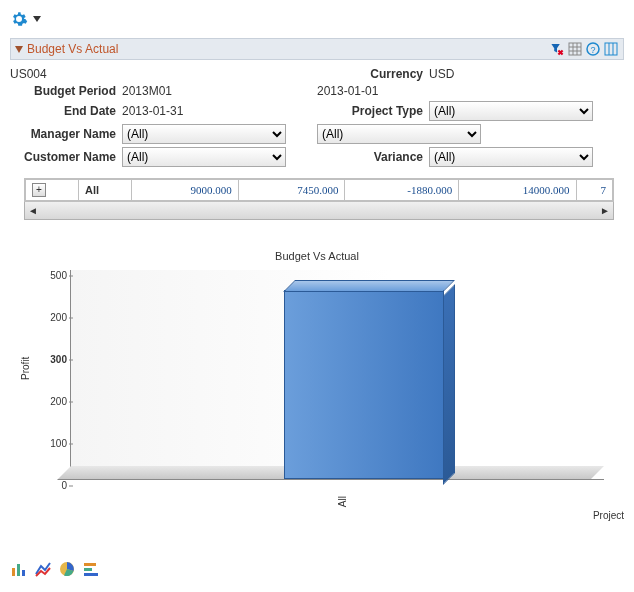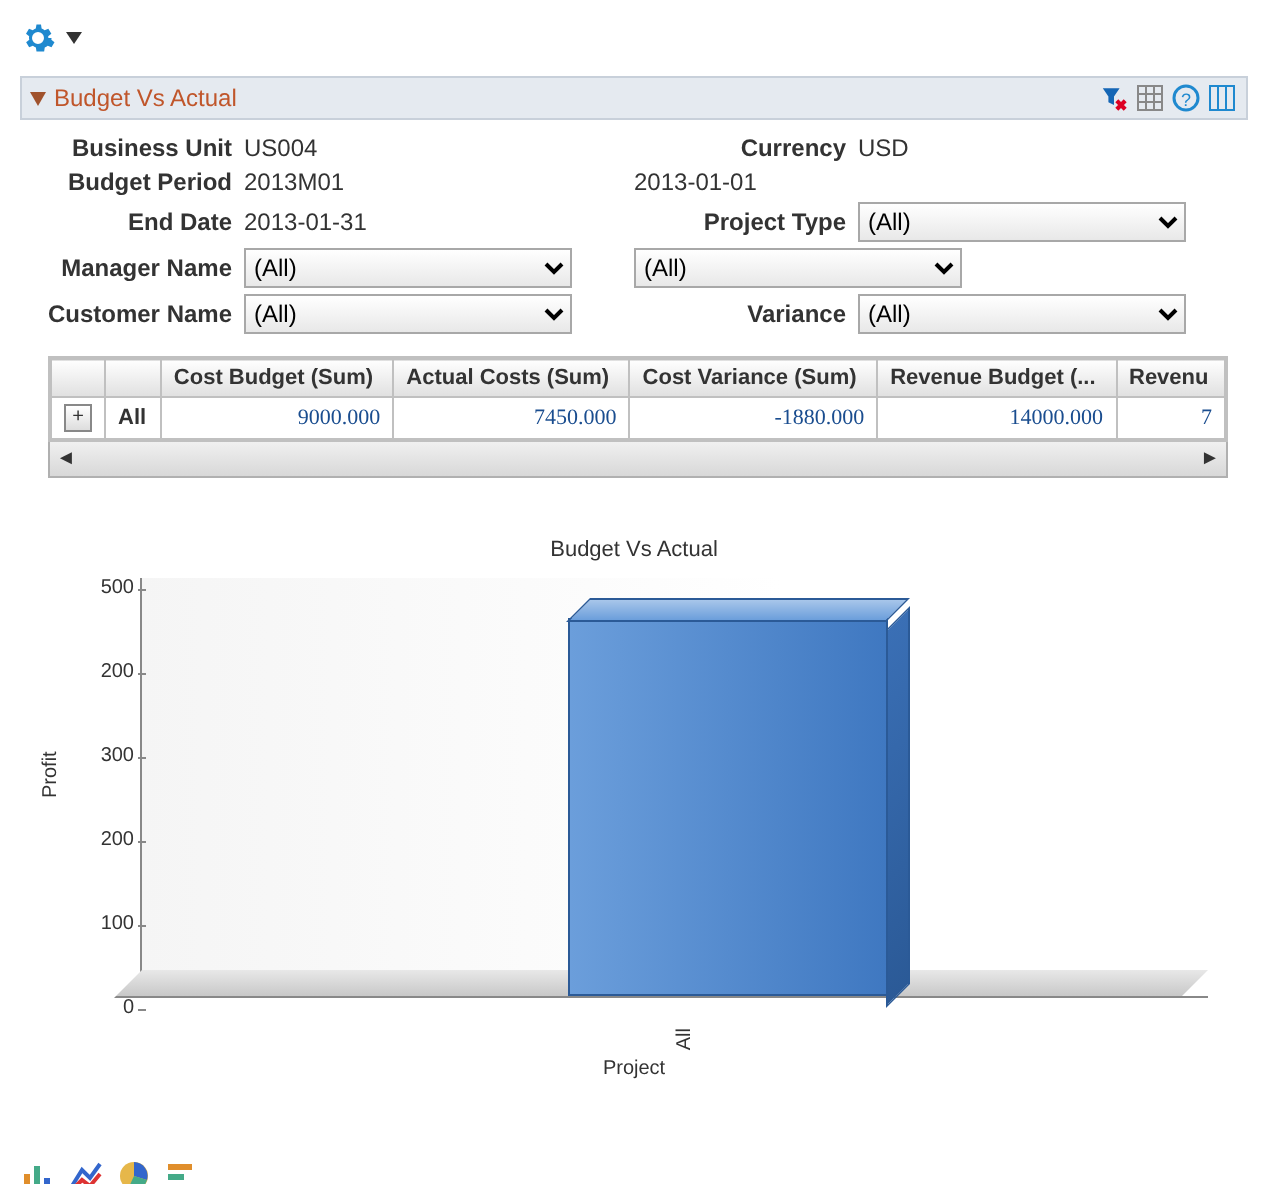--- a/index.html
+++ b/index.html
@@ -274,7 +274,6 @@
 <div class="filters">
   <div class="filter-row">
     <div class="filter-cell">
-      <span class="flabel">Business Unit</span>
       <span class="fvalue">US004</span>
     </div>
     <div class="filter-cell">

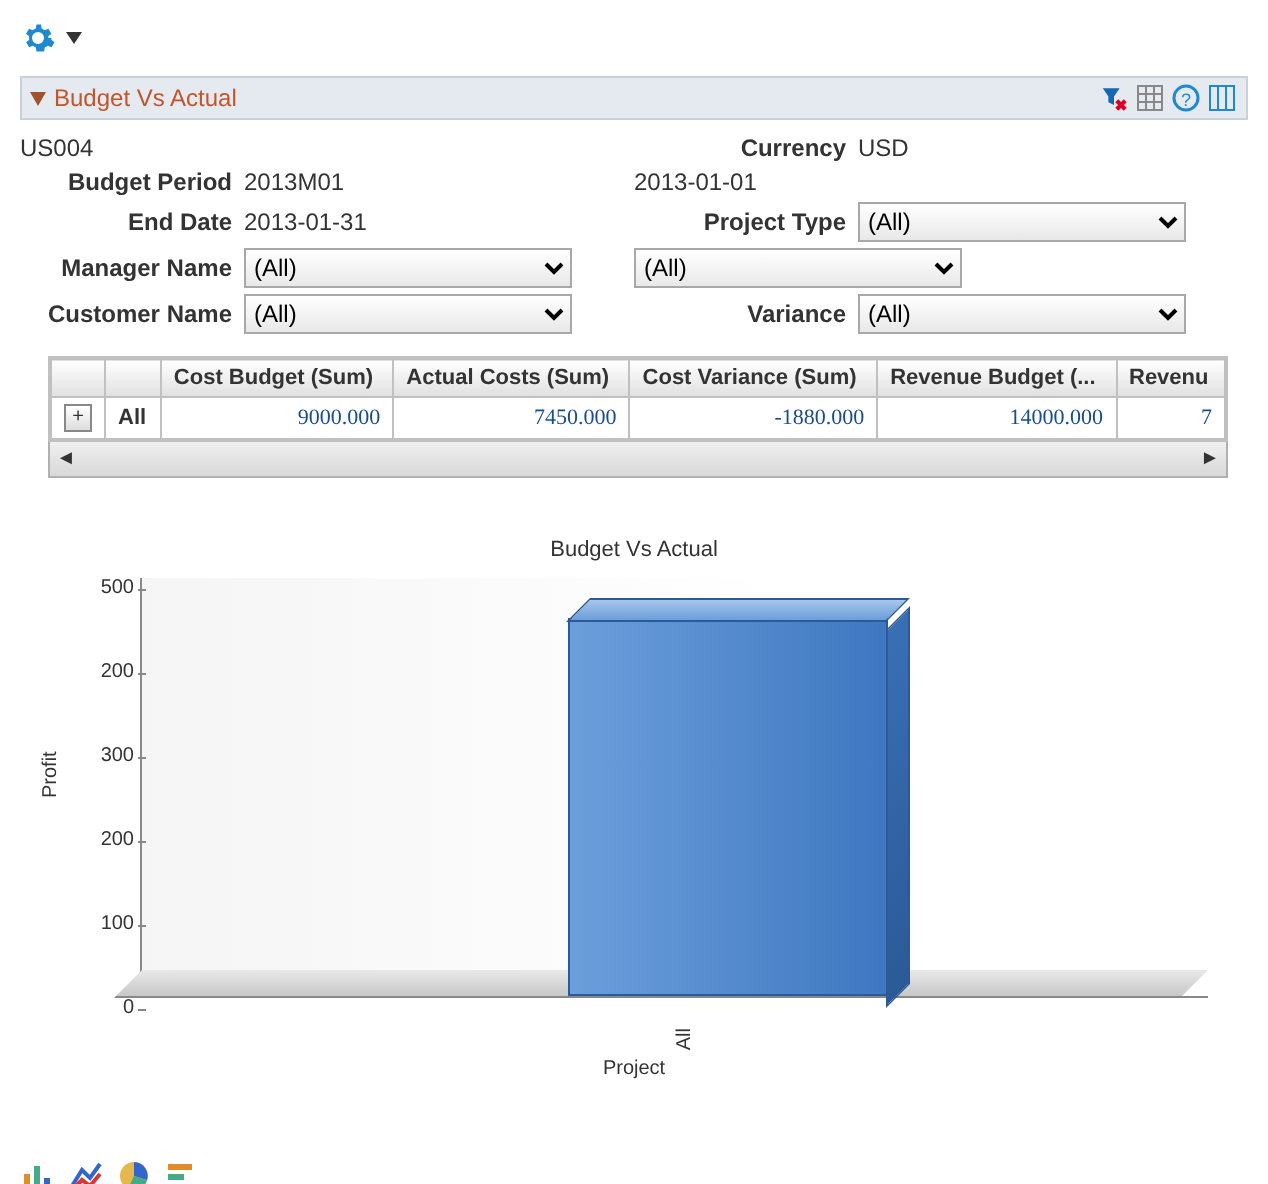--- a/index.html
+++ b/index.html
@@ -324,15 +324,6 @@
 <div class="data-table-wrap">
   <table class="data-table">
     <tbody>
-        <tr>
-      <th style="width:22px"></th>
-      <th></th>
-      <th>Cost Budget (Sum)</th>
-      <th>Actual Costs (Sum)</th>
-      <th>Cost Variance (Sum)</th>
-      <th>Revenue Budget (...</th>
-      <th>Revenu</th>
-    </tr>
     <tr>
       <td><span class="expand-btn">+</span></td>
       <td><b>All</b></td>

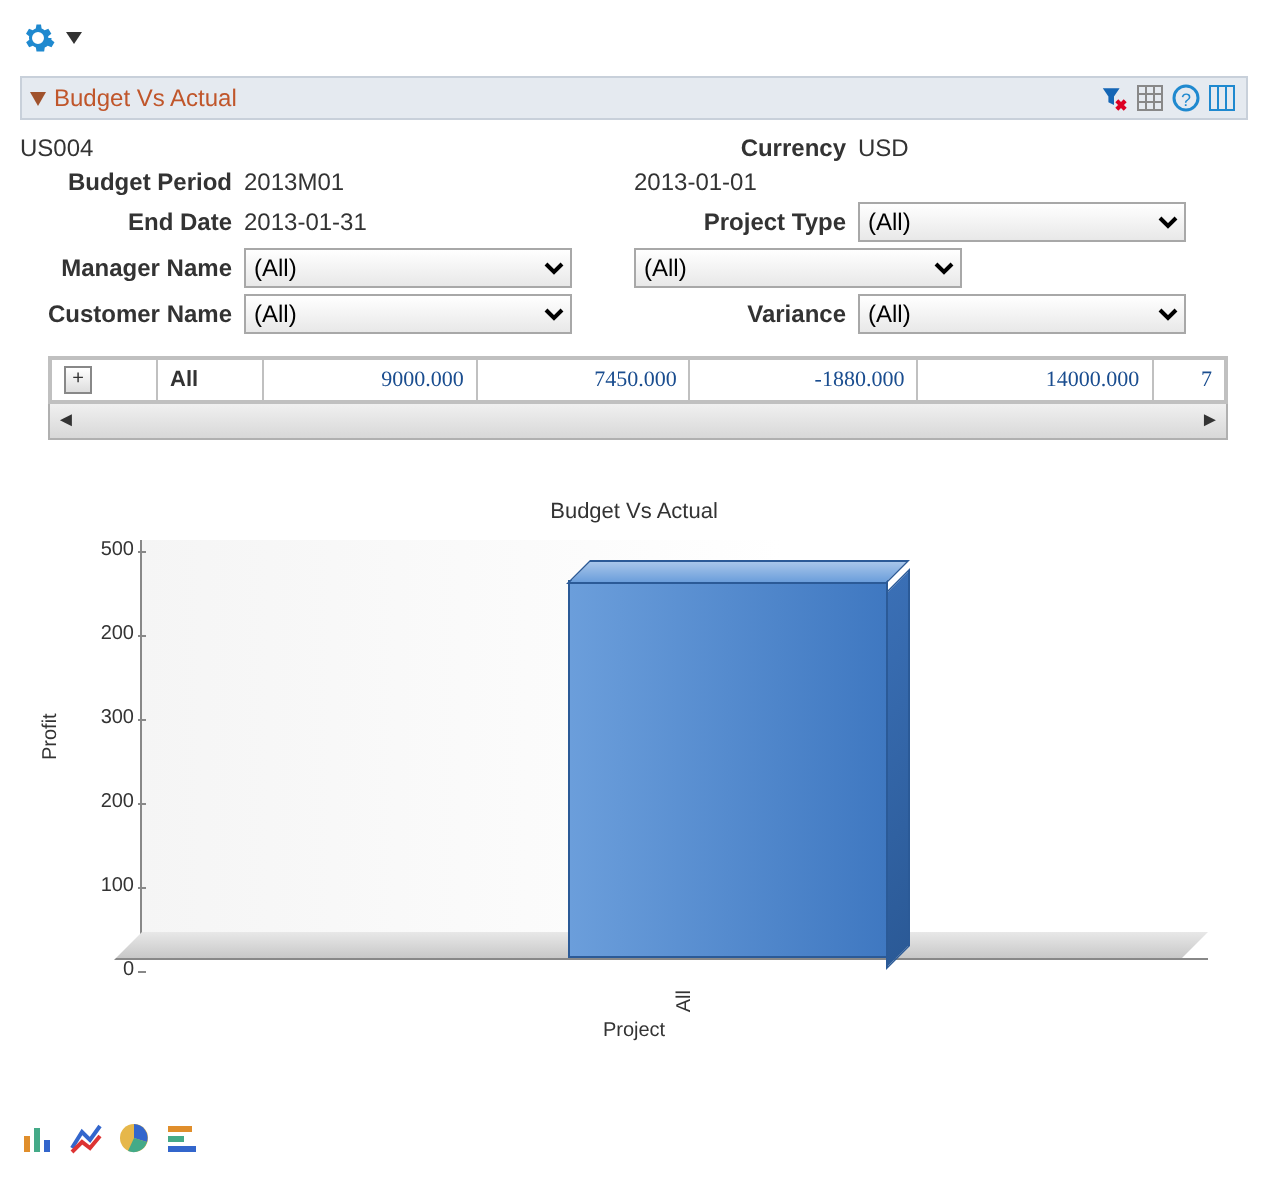--- a/index.html
+++ b/index.html
@@ -349,7 +349,7 @@
   <div class="ytick" style="bottom: -6px;">0</div>
       <div class="ytick" style="bottom: 36px;">100</div>
       <div class="ytick" style="bottom: 78px;">200</div>
-      <div class="ytick" style="bottom: 120px;">300</div>
+      <div class="ytick" style="bottom: 120px; font-weight: bold;">300</div>
       <div class="ytick" style="bottom: 162px;">200</div>
       <div class="ytick" style="bottom: 204px;">500</div>
       <div class="bar3d">

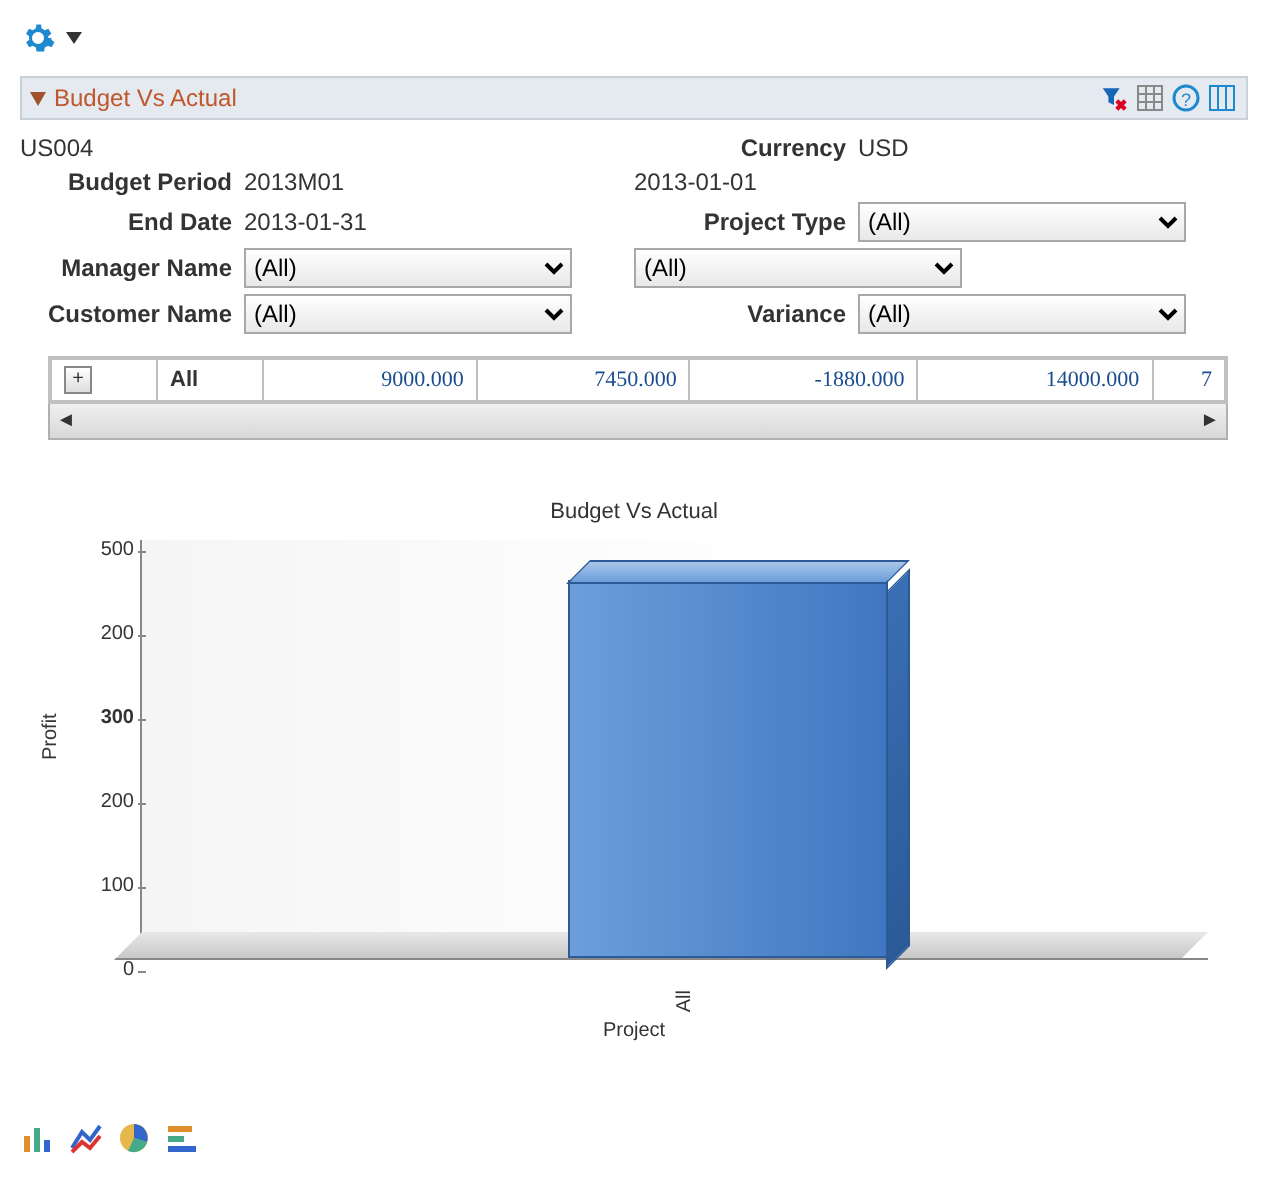--- a/index.html
+++ b/index.html
@@ -193,7 +193,7 @@
     border-bottom:1px solid #888;
   }
   .xlabel {
-    text-align:center;
+    text-align:right;
     font-size:10px;
     margin-top:30px;
   }

